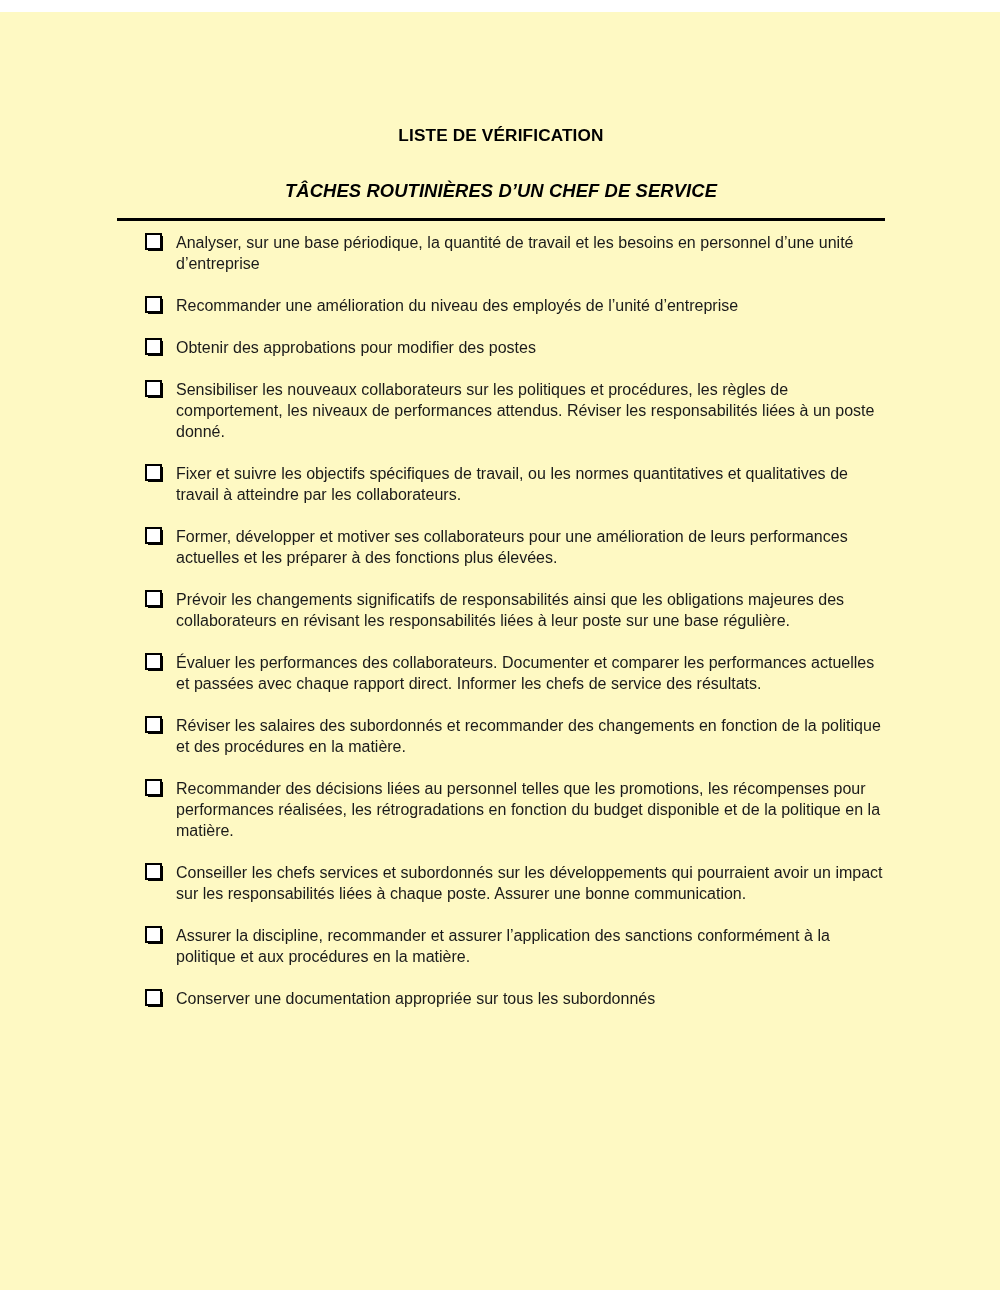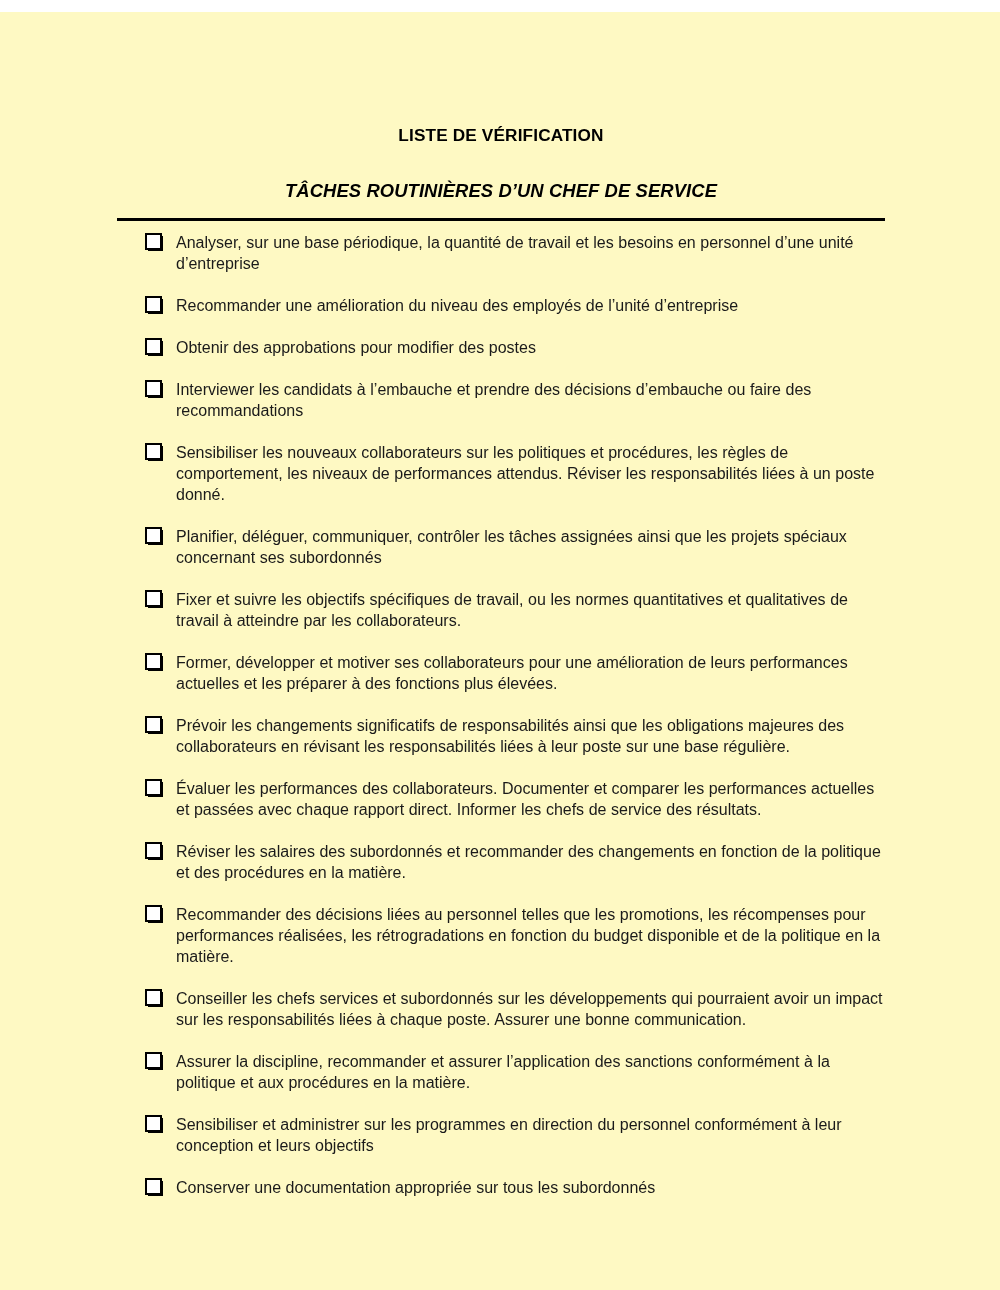--- a/index.html
+++ b/index.html
@@ -142,13 +142,6 @@
             <span class="cb-shadow"></span>
             <span class="cb-face"></span>
           </span>
-          <span class="check-text">Interviewer les candidats à l’embauche et prendre des décisions d’embauche ou faire des recommandations</span>
-        </li>
-        <li class="check-item">
-          <span class="checkbox-glyph">
-            <span class="cb-shadow"></span>
-            <span class="cb-face"></span>
-          </span>
           <span class="check-text">Sensibiliser les nouveaux collaborateurs sur les politiques et procédures, les règles de comportement, les niveaux de performances attendus. Réviser les responsabilités liées à un poste donné.</span>
         </li>
         <li class="check-item">

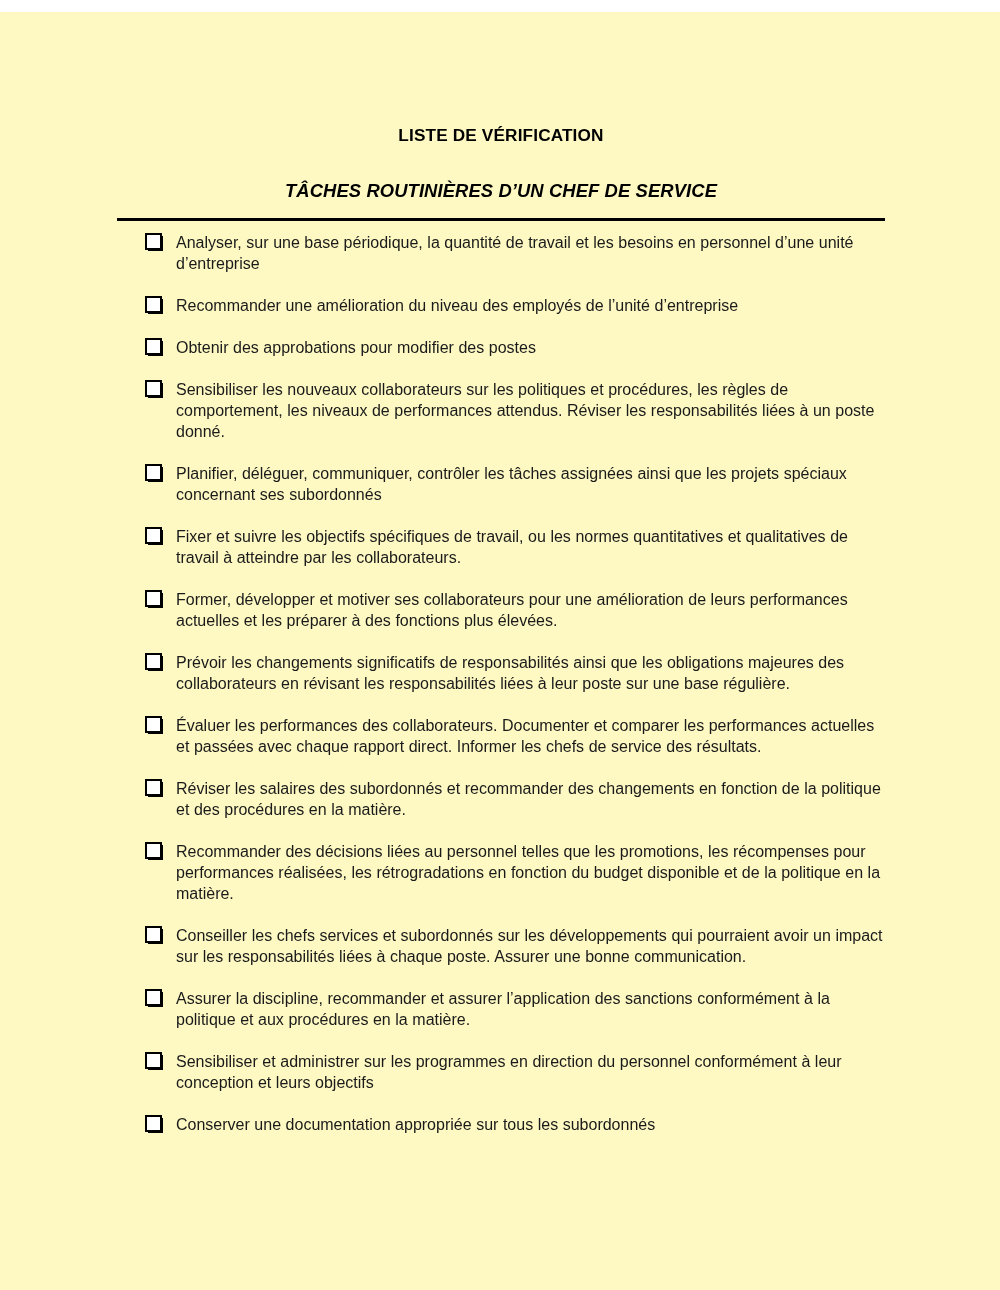--- a/index.html
+++ b/index.html
@@ -149,13 +149,6 @@
             <span class="cb-shadow"></span>
             <span class="cb-face"></span>
           </span>
-          <span class="check-text">Planifier, déléguer, communiquer, contrôler les tâches assignées ainsi que les projets spéciaux concernant ses subordonnés</span>
-        </li>
-        <li class="check-item">
-          <span class="checkbox-glyph">
-            <span class="cb-shadow"></span>
-            <span class="cb-face"></span>
-          </span>
           <span class="check-text">Fixer et suivre les objectifs spécifiques de travail, ou les normes quantitatives et qualitatives de travail à atteindre par les collaborateurs.</span>
         </li>
         <li class="check-item">

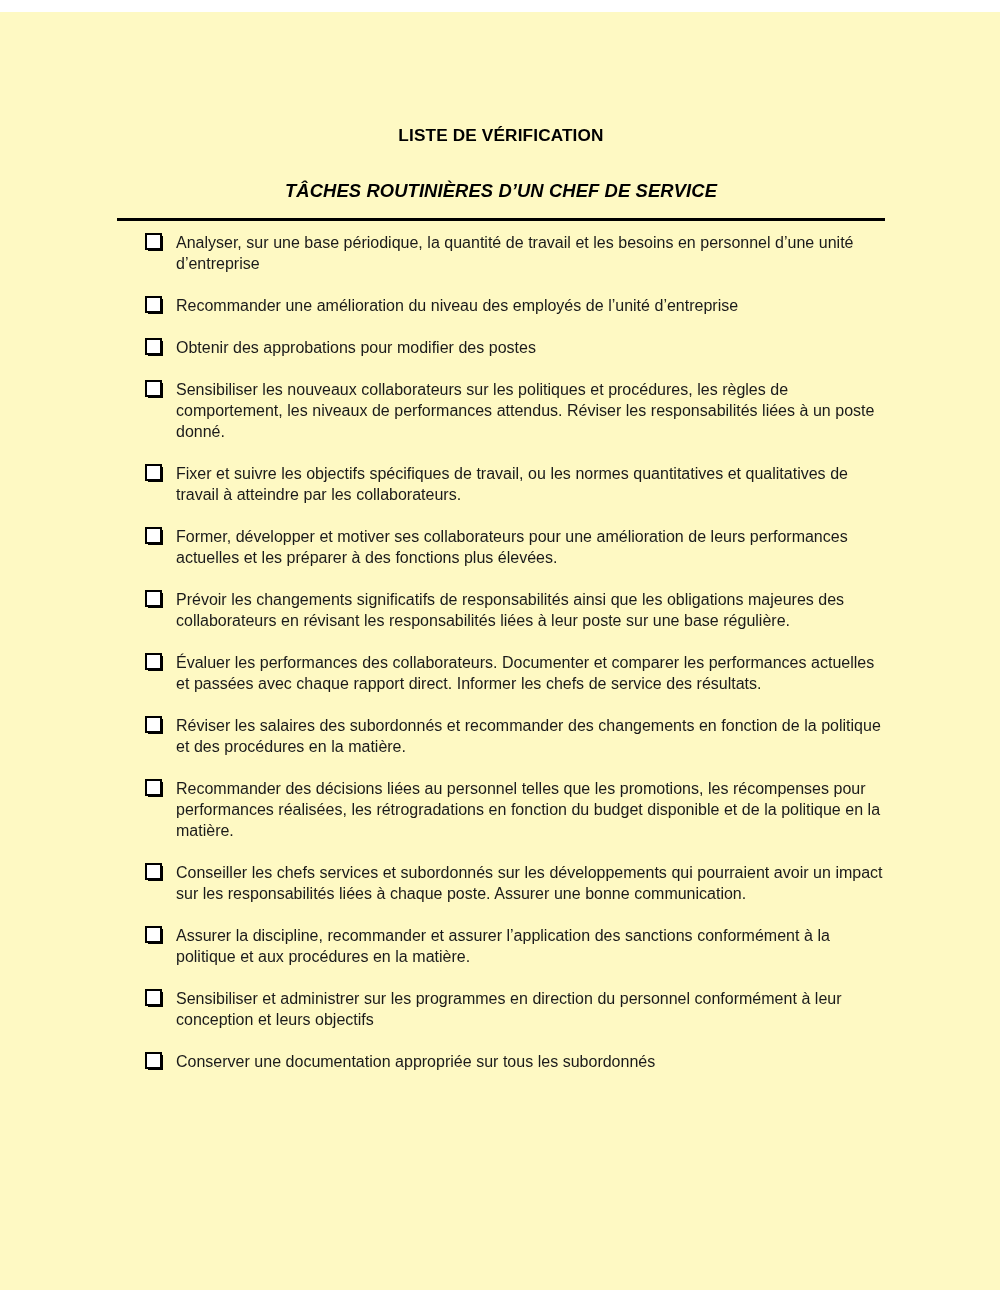--- a/index.html
+++ b/index.html
@@ -205,13 +205,6 @@
             <span class="cb-shadow"></span>
             <span class="cb-face"></span>
           </span>
-          <span class="check-text">Sensibiliser et administrer sur les programmes en direction du personnel conformément à leur conception et leurs objectifs</span>
-        </li>
-        <li class="check-item">
-          <span class="checkbox-glyph">
-            <span class="cb-shadow"></span>
-            <span class="cb-face"></span>
-          </span>
           <span class="check-text">Conserver une documentation appropriée sur tous les subordonnés</span>
         </li>
       </ul>

